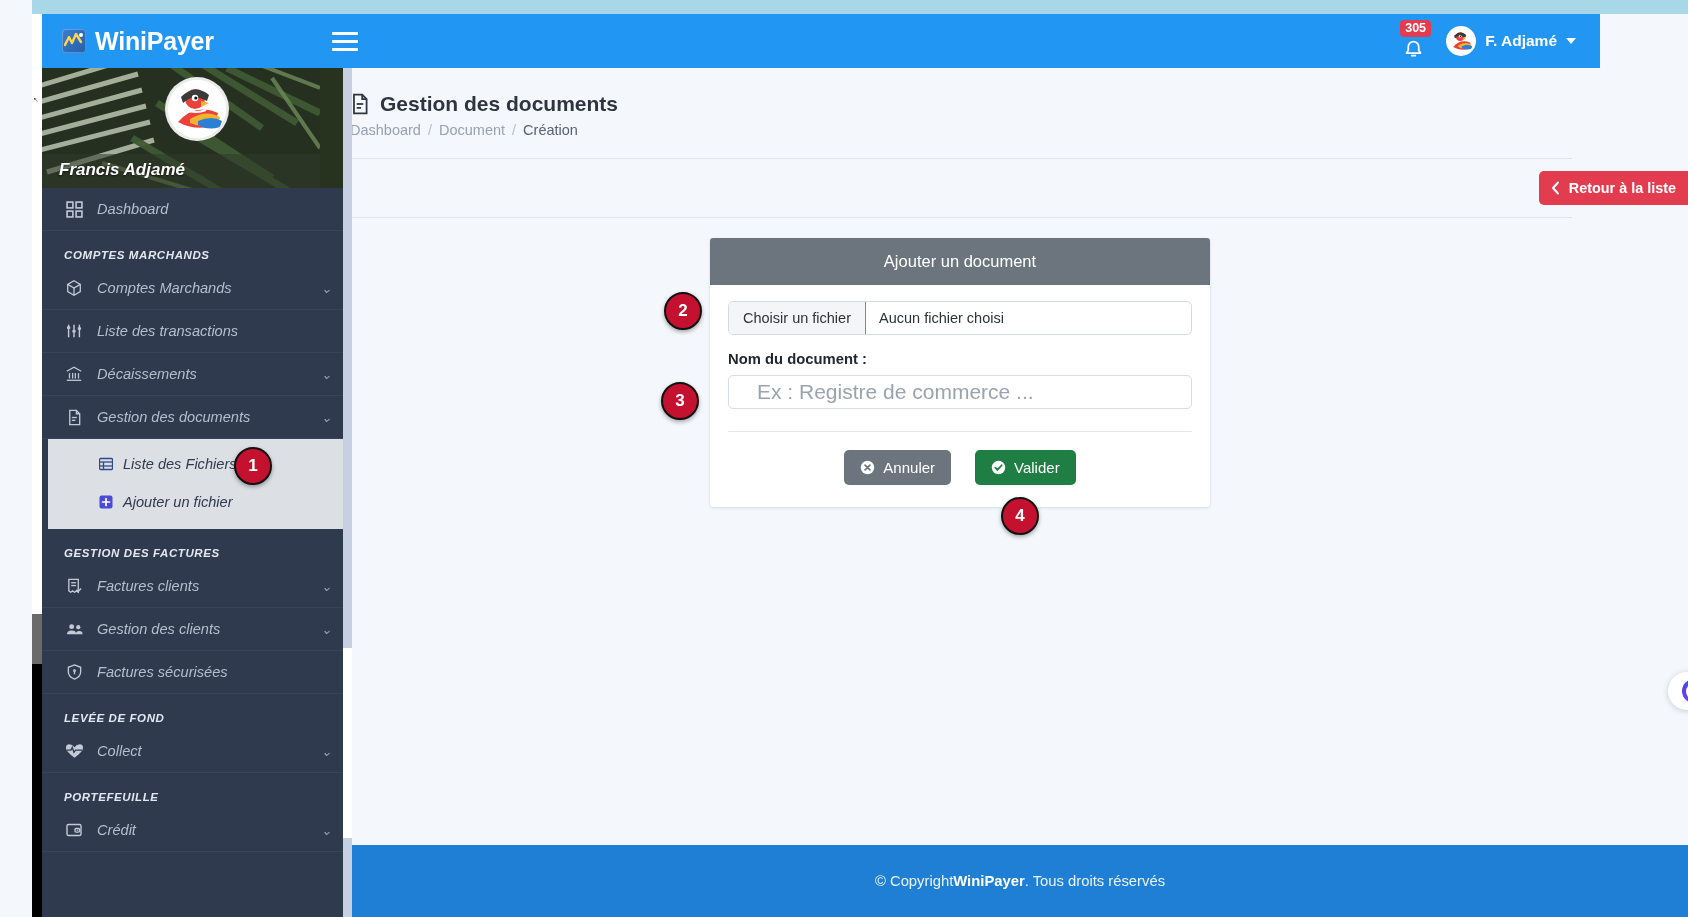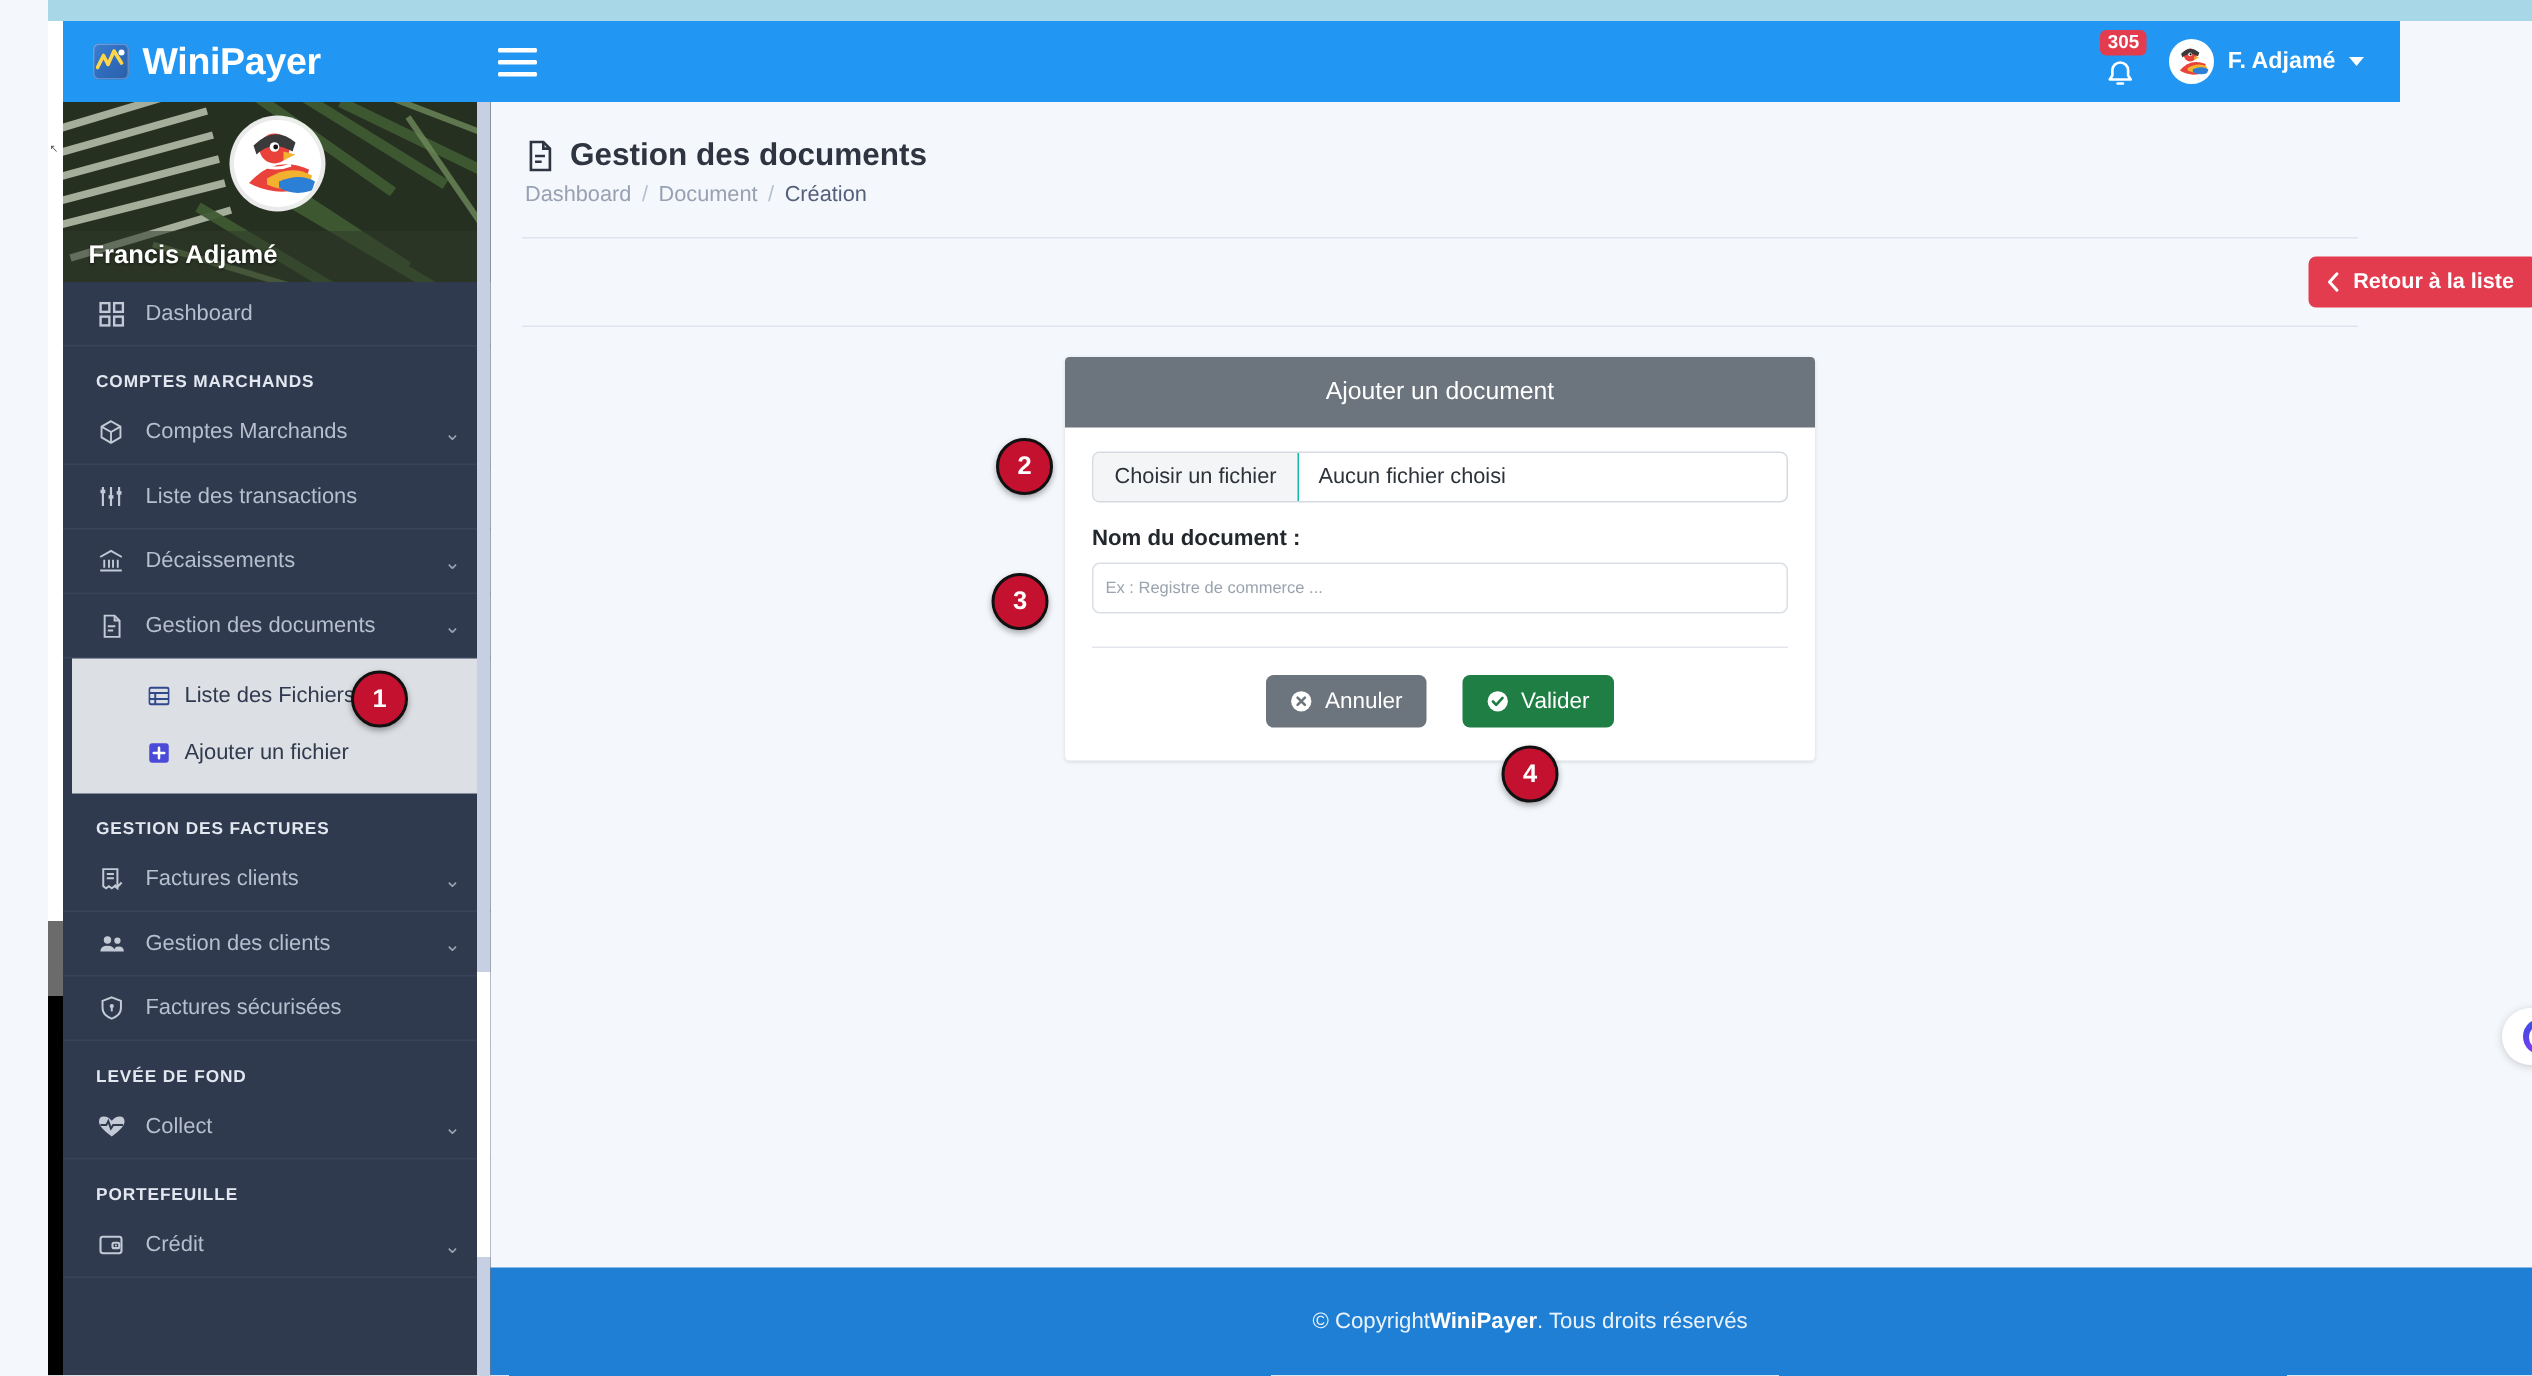--- a/index.html
+++ b/index.html
@@ -55,8 +55,8 @@
 
   
   .sidebar {
-    position:absolute; left:10px; top:68px; width:285px; height:849px;
-    background:#2f3a4f; z-index:15; overflow:hidden;
+    position:absolute; left:10px; top:68px; width:310px; height:849px;
+    background:#2f3a4f; z-index:15; overflow:hidden;font-style:italic;
   }
   .sb-hero { position:relative; height:120px; overflow:hidden; }
   .sb-hero-bg { position:absolute; inset:0; background:#27331f; }

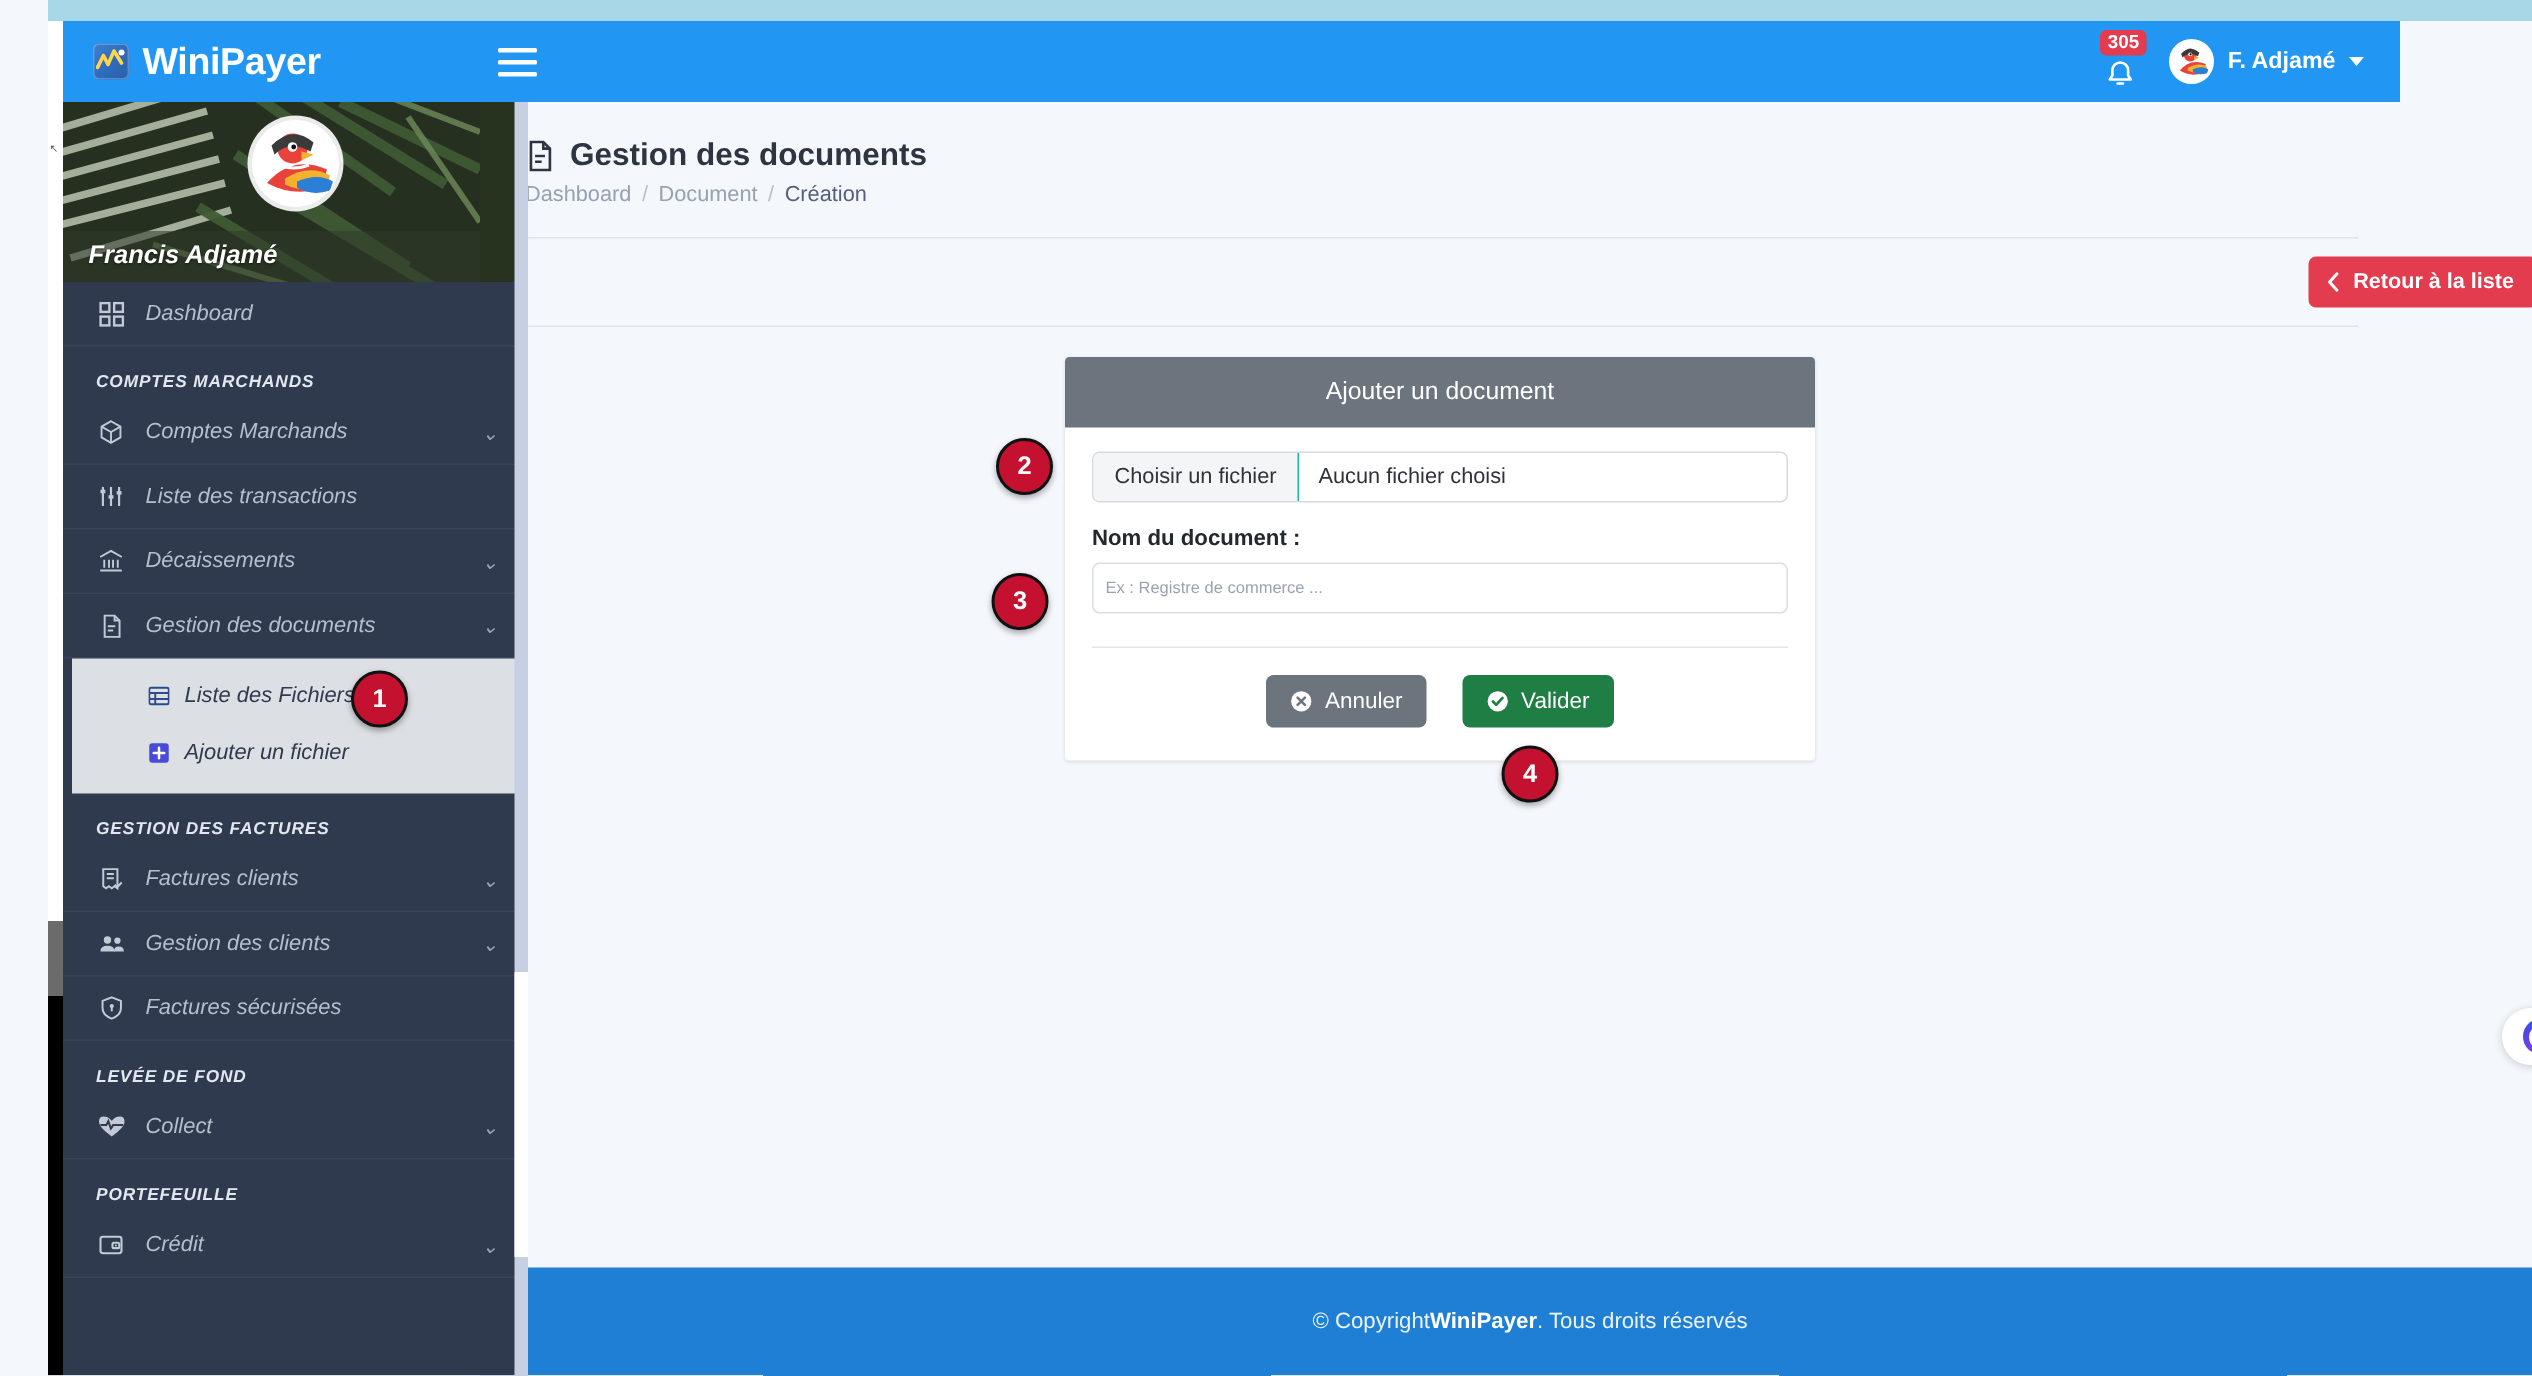--- a/index.html
+++ b/index.html
@@ -126,7 +126,7 @@
   .field-gap { height:16px; }
   .text-input {
     width:100%; height:34px; border:1px solid #d9dee5; border-radius:5px;
-    padding:0 8px; font-size:11px; color:#2d3339; font-family:"Liberation Sans",sans-serif; outline:none; background:#fff;
+    padding:0 28px; font-size:21px; color:#2d3339; font-family:"Liberation Sans",sans-serif; outline:none; background:#fff;
   }
   .text-input::placeholder { color:#9aa3ae; }
   .card-hr { margin:22px 0 0 0; border-top:1px solid #e3e7ed; }

